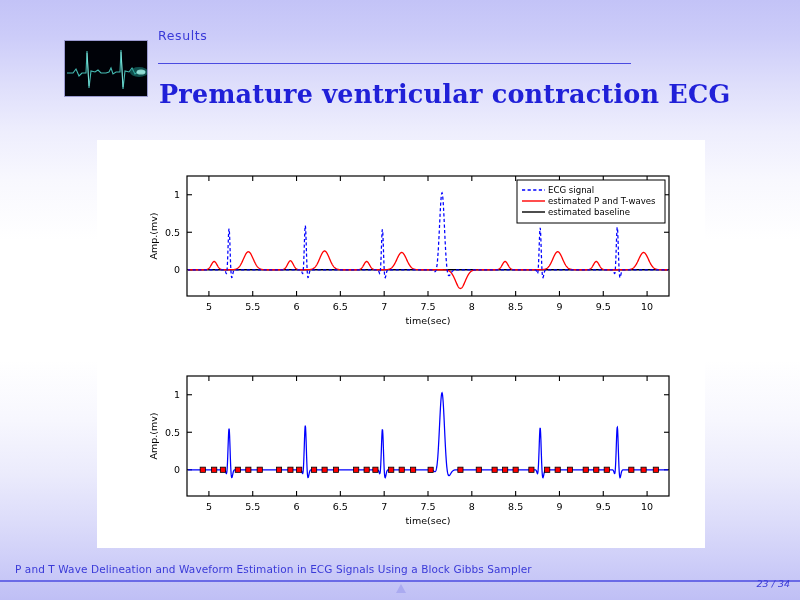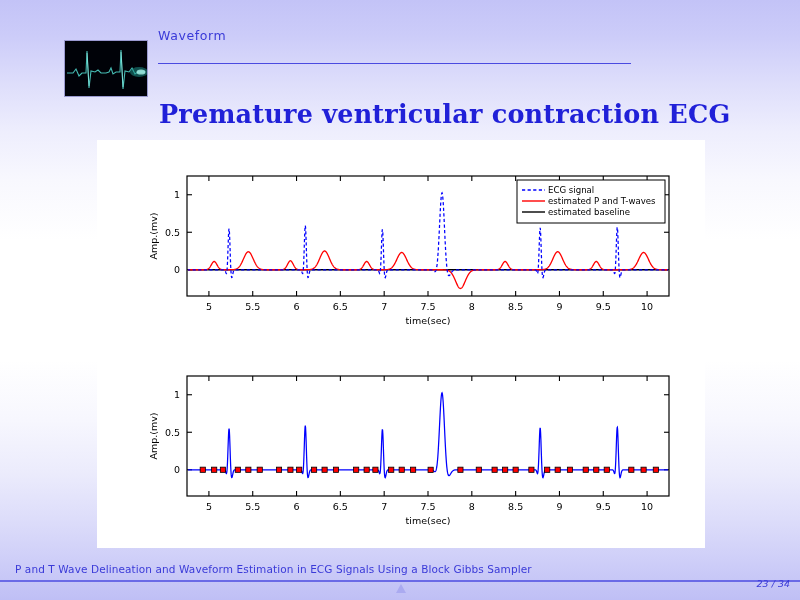--- a/index.html
+++ b/index.html
@@ -85,7 +85,7 @@
       <ellipse cx="76" cy="31" rx="4.5" ry="2.6" fill="#b6fff6" opacity="0.75"></ellipse>
     </svg>
   </div>
-  <div id="section-label">Waveform</div>
+  <div id="section-label">Results</div>
   <div id="header-rule"></div>
   <div id="slide-title">Premature ventricular contraction ECG</div>
 </div>

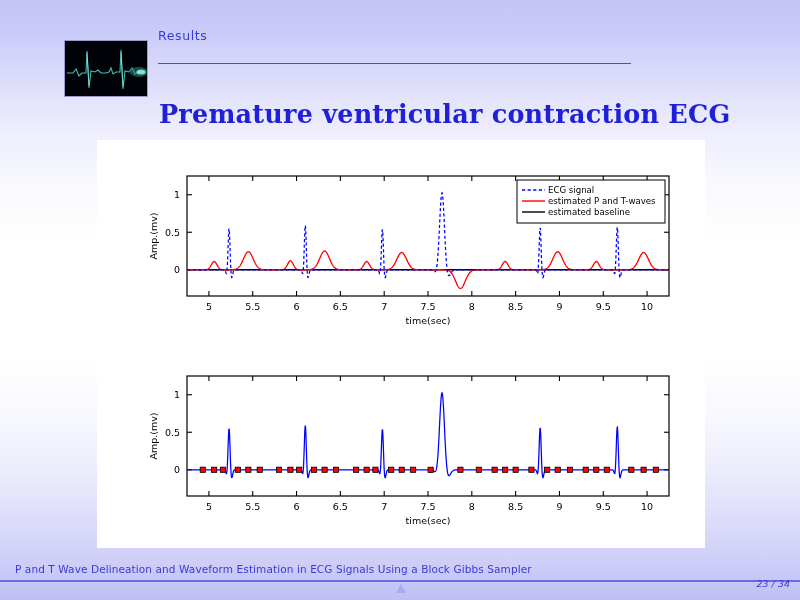--- a/index.html
+++ b/index.html
@@ -34,7 +34,6 @@
     font-size:25.5px;font-weight:bold;color:#2020d8;
     letter-spacing:.2px;white-space:nowrap;
     font-family:"DejaVu Serif","Liberation Serif",serif;
-    margin-top:20px;
   }
 
   

